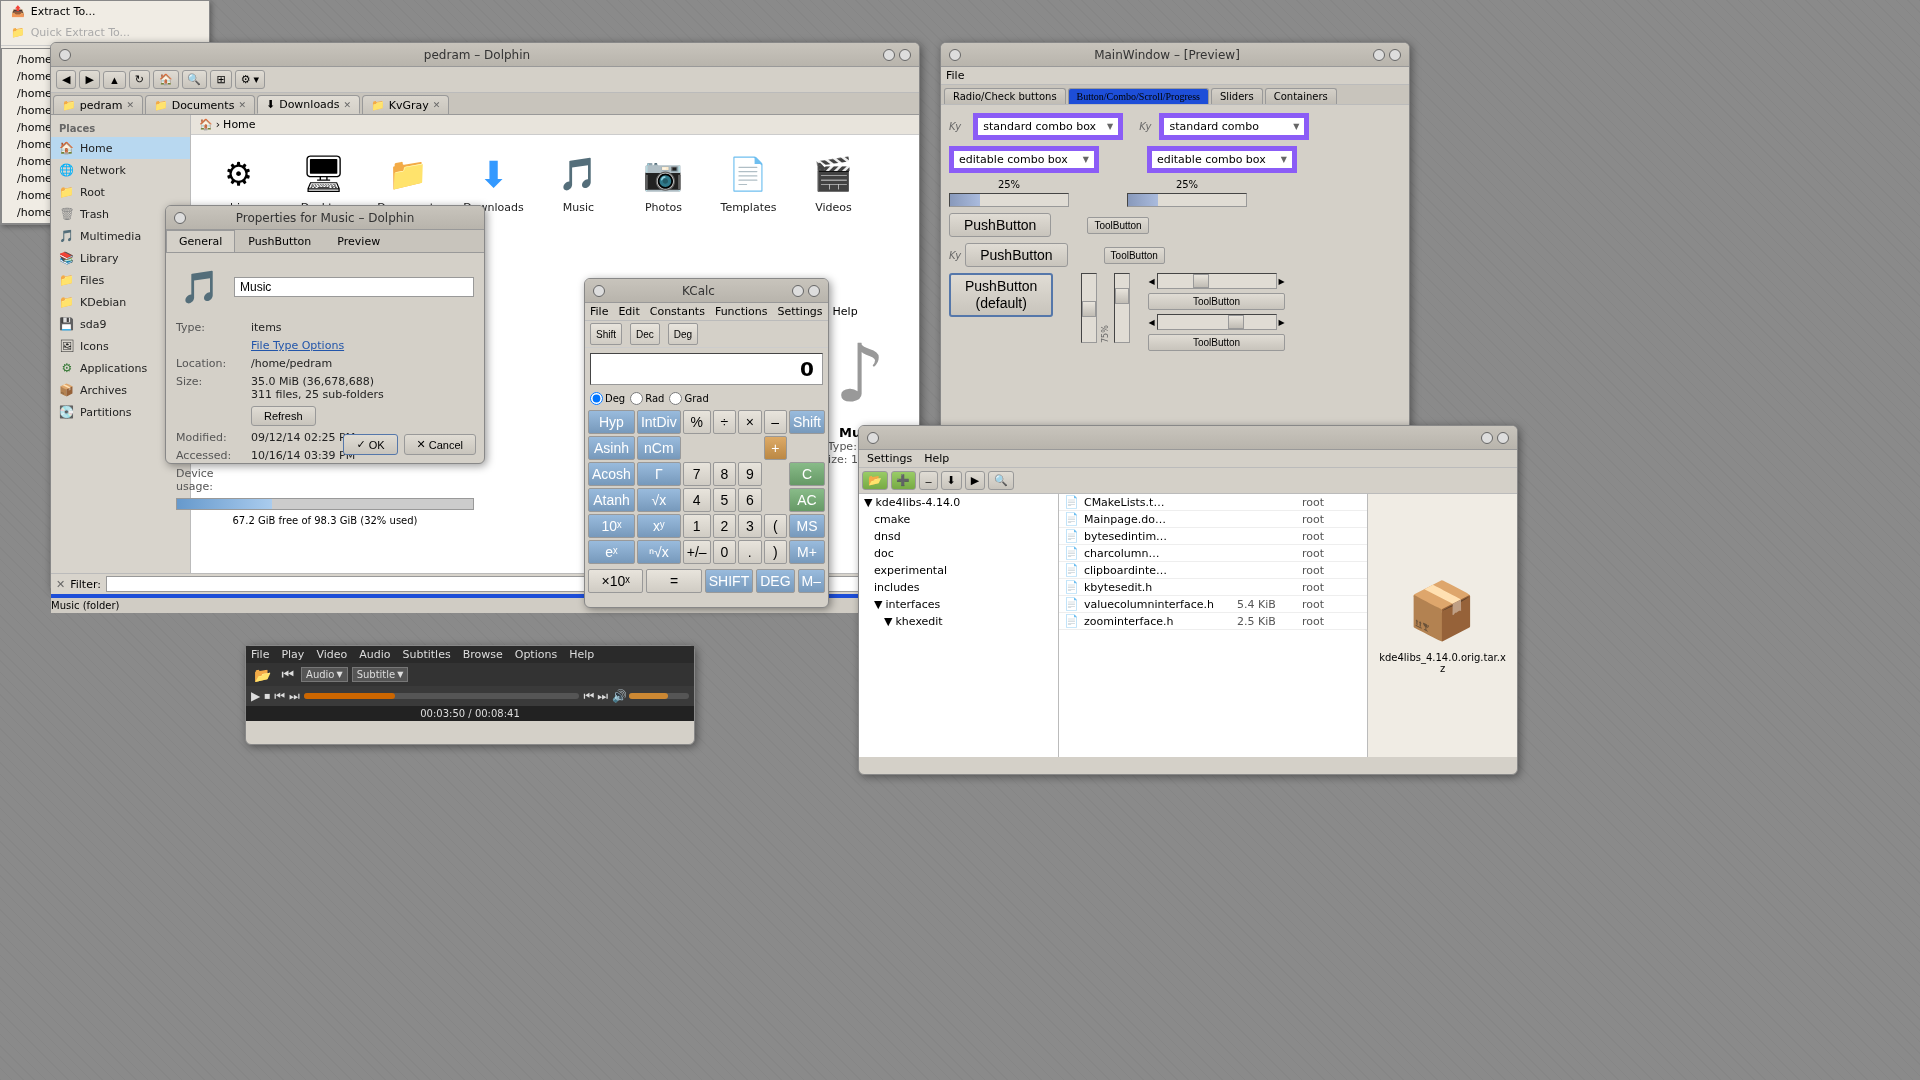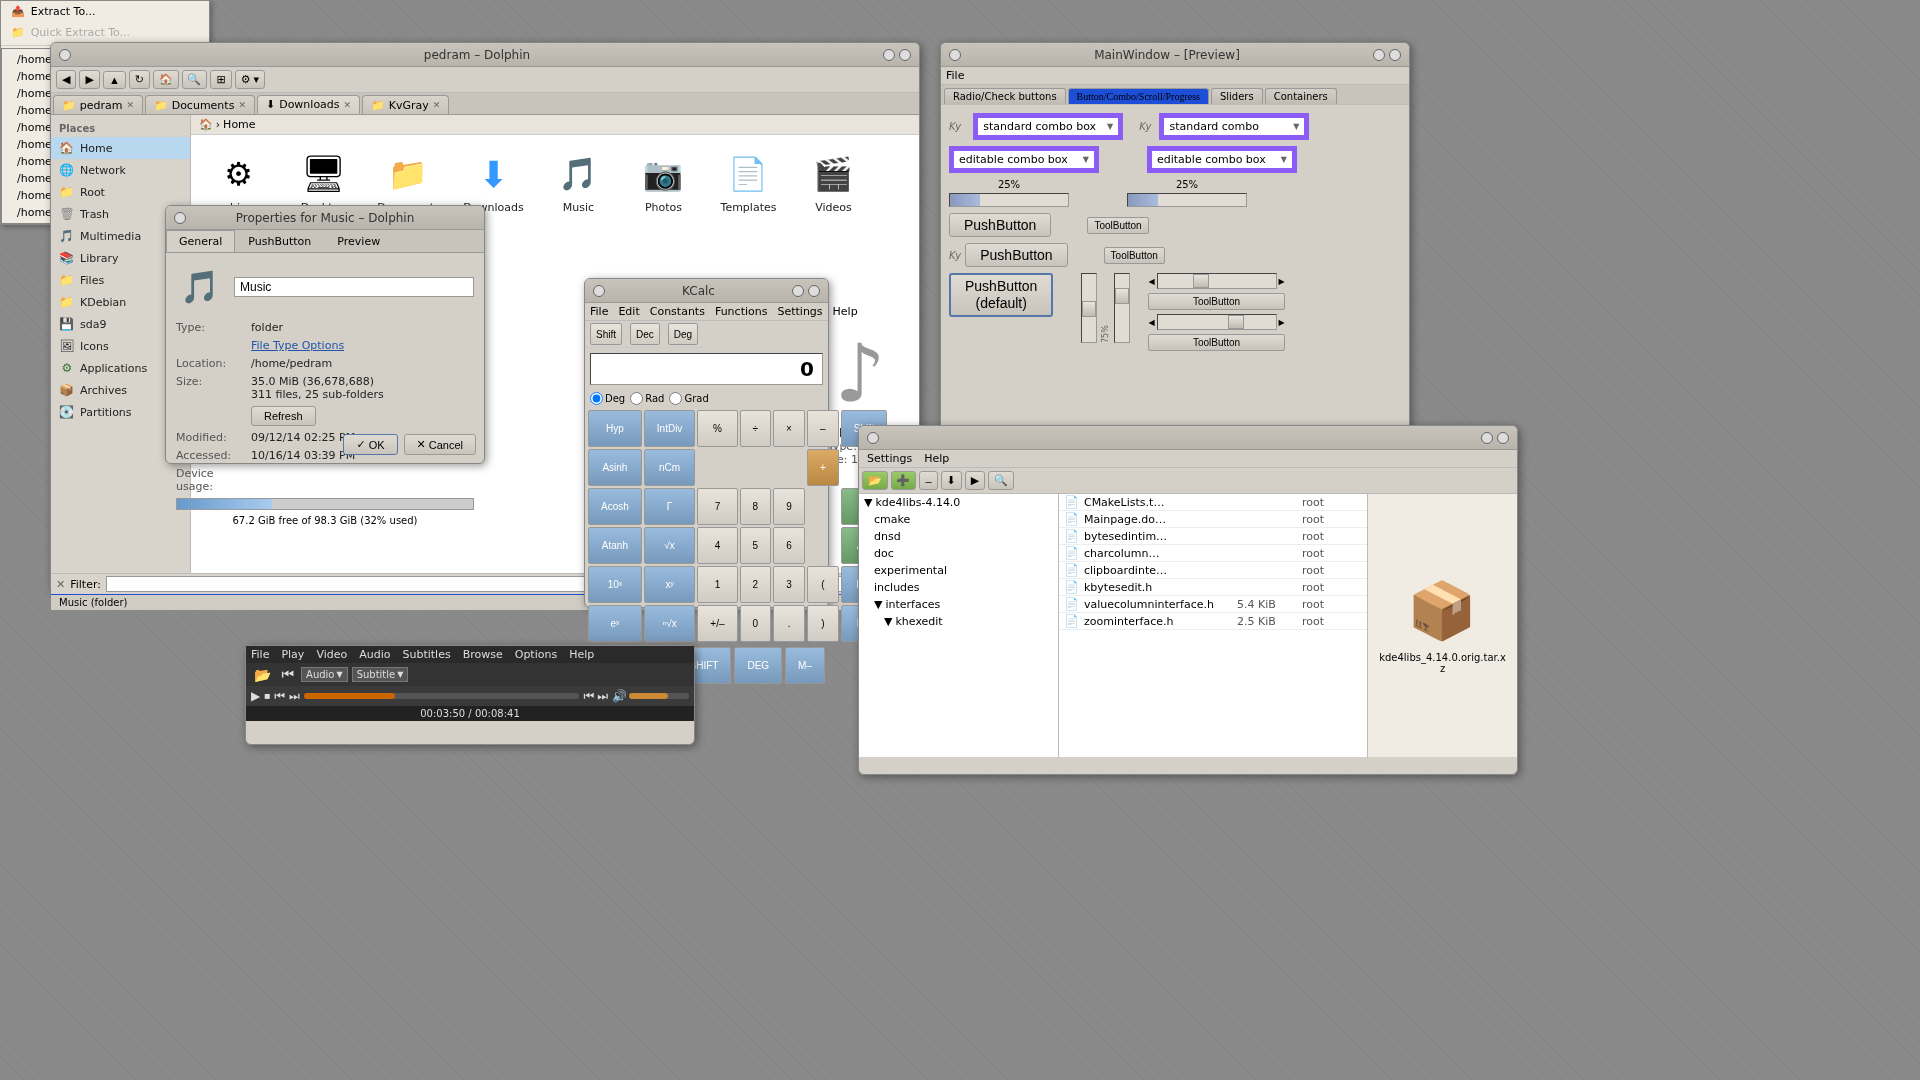--- a/index.html
+++ b/index.html
@@ -849,7 +849,7 @@
     </div>
     <div class="prop-row">
       <span class="prop-label">Type:</span>
-      <span class="prop-value">folder</span>
+      <span class="prop-value">items</span>
     </div>
     <div class="prop-row">
       <span class="prop-label"></span>

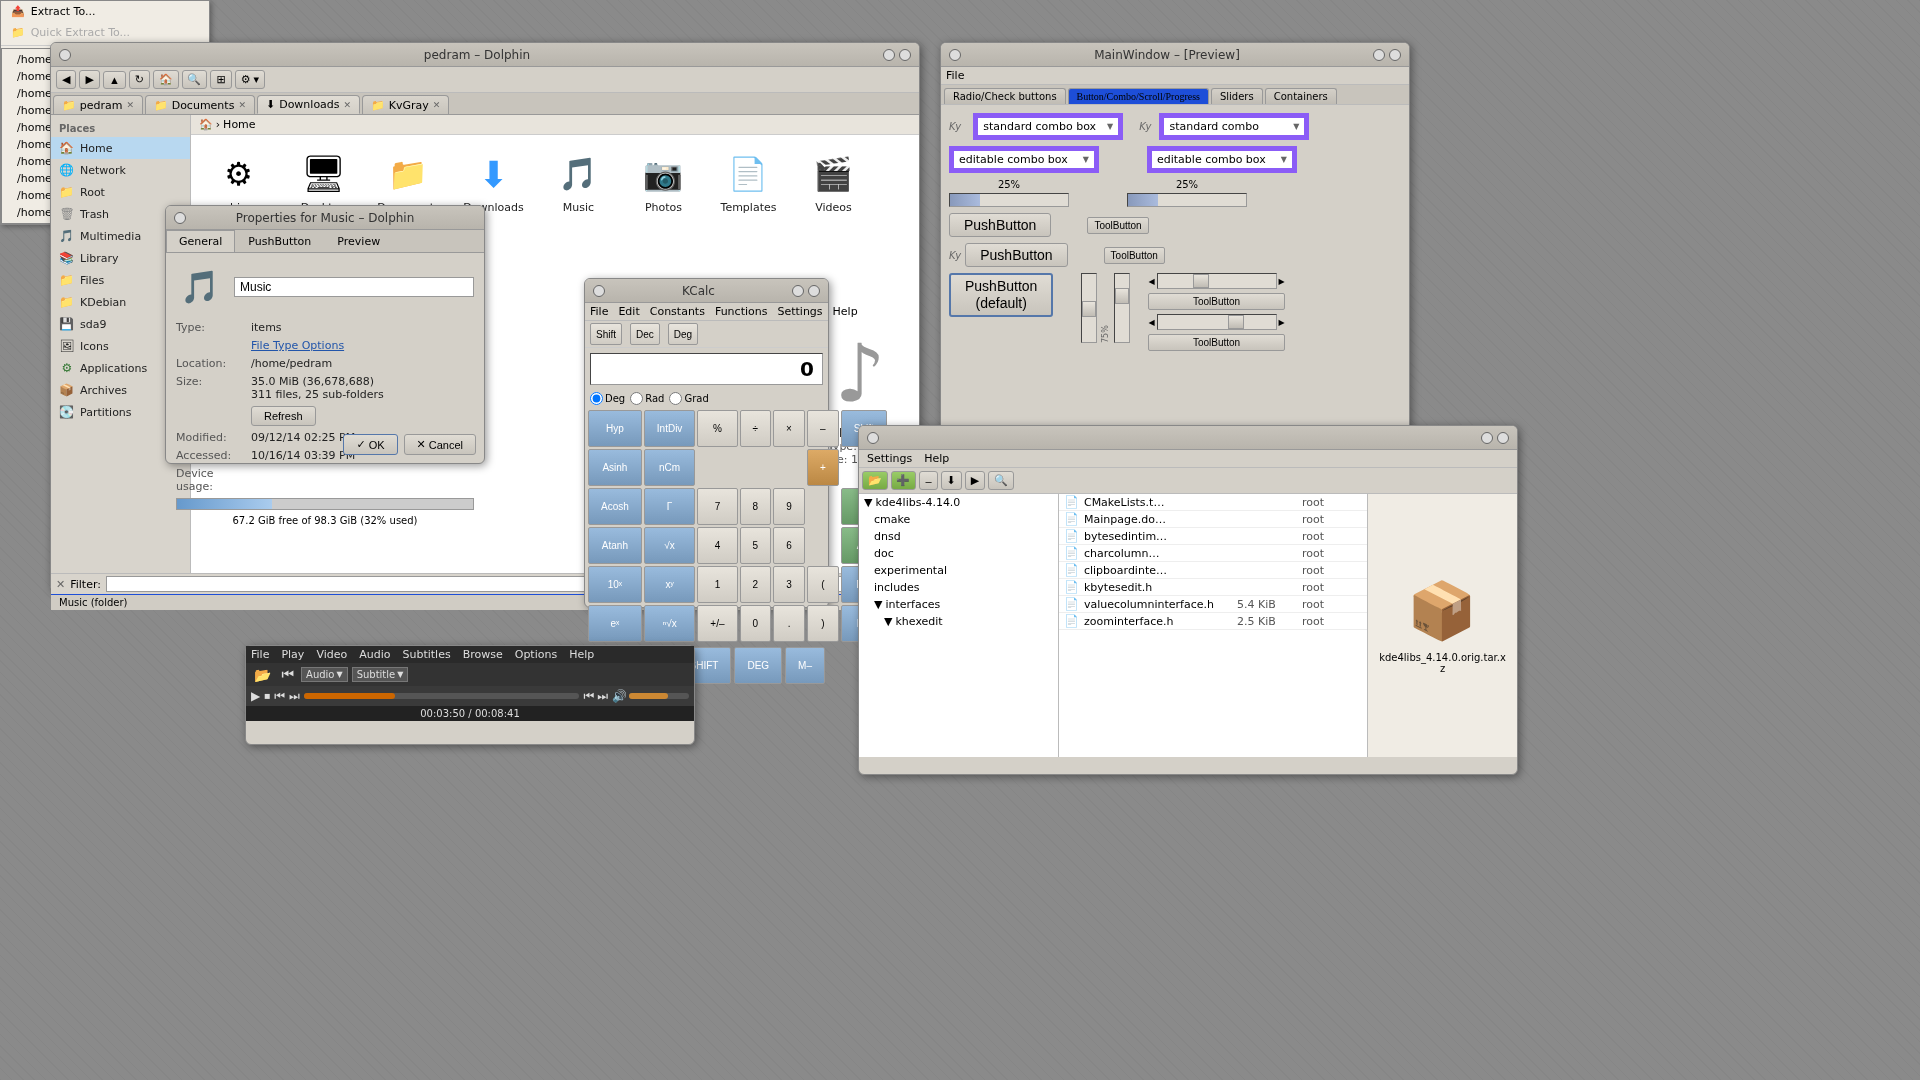--- a/index.html
+++ b/index.html
@@ -354,9 +354,9 @@
       background: linear-gradient(to bottom, #e8e4dc, #d0ccc4);
       border: 1px solid #999;
       border-radius: 2px;
-      padding: 12px;
-      cursor: pointer;
-      font-size: 10px;
+      padding: 3px;
+      cursor: pointer;
+      font-size: 14px;
       text-align: center;
       min-height: 22px;
       display: flex;

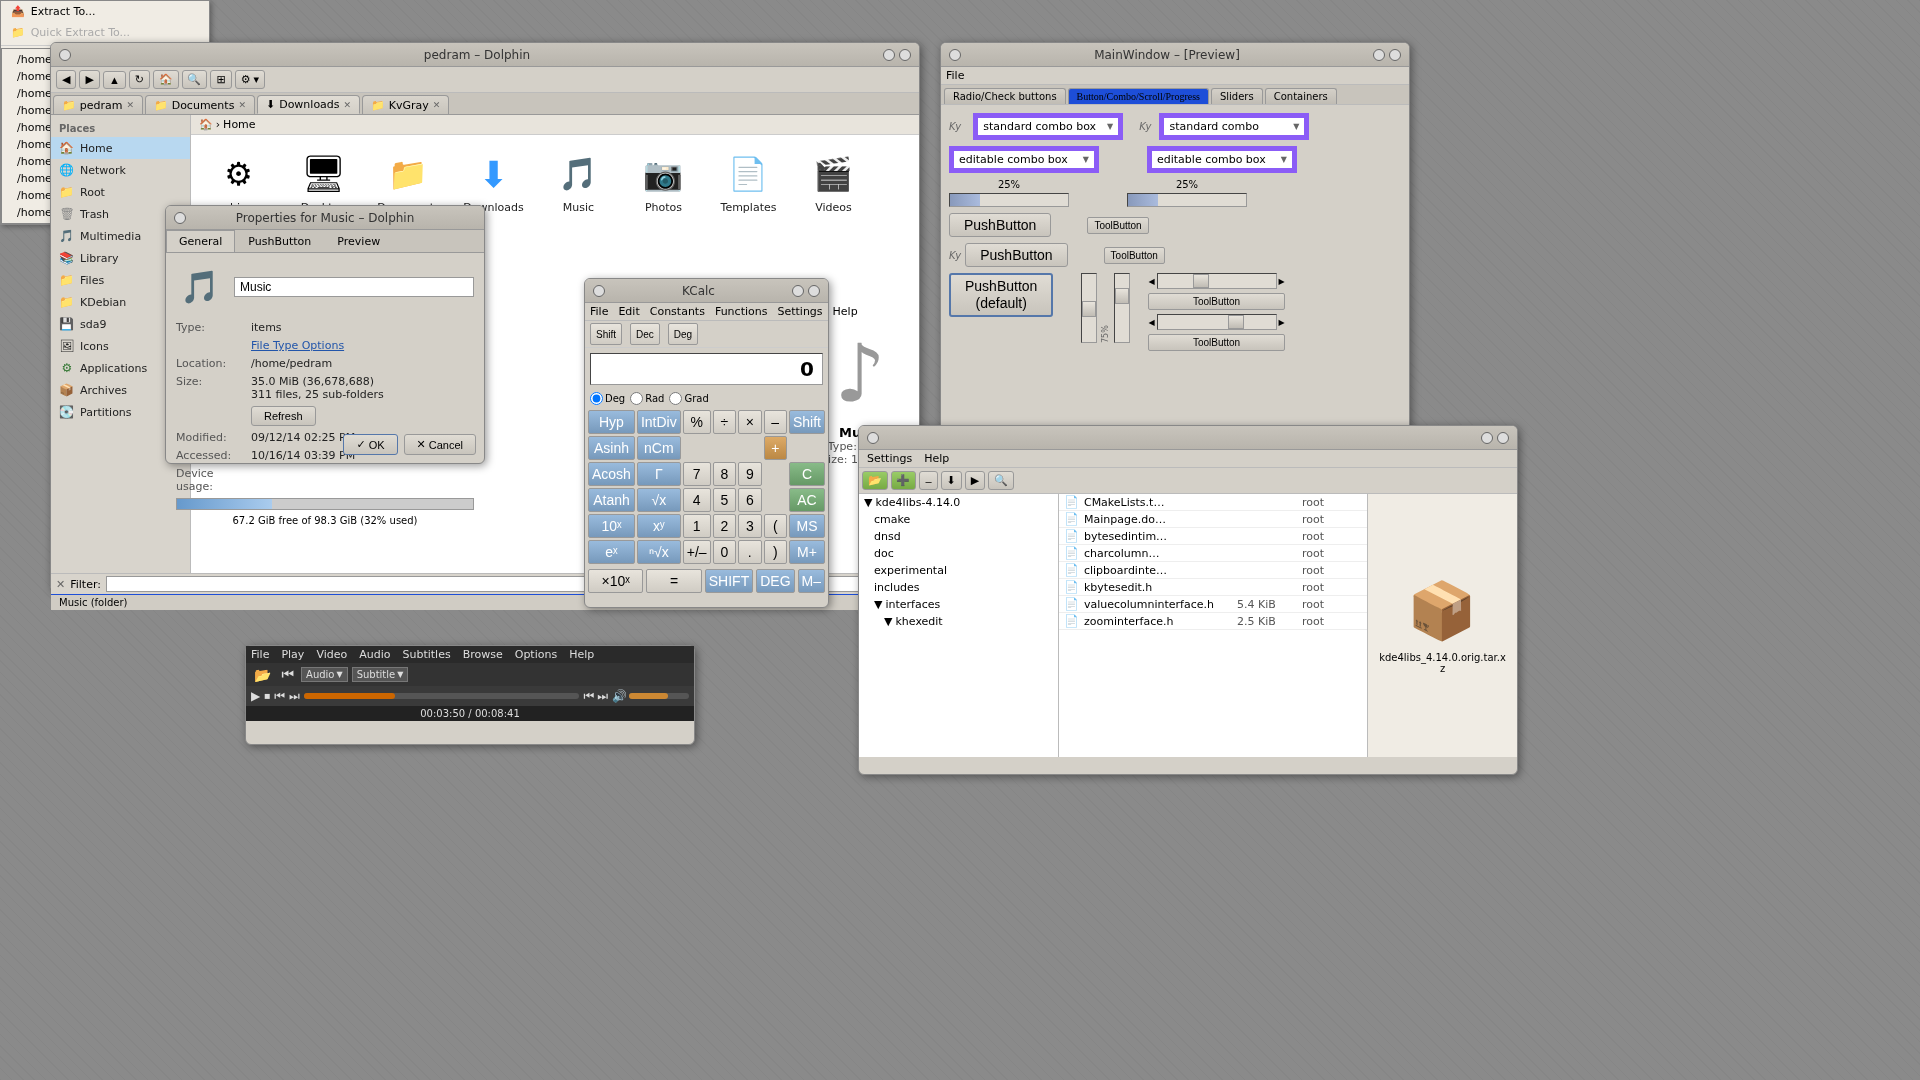--- a/index.html
+++ b/index.html
@@ -199,8 +199,8 @@
     }
     .dolphin-statusbar {
       background: #d0ccc4;
-      border-top: 1px solid #1d4ed8;
-      padding: 2px 8px;
+      border-top: 4px solid #1d4ed8;
+      padding: 2px 0;
       font-size: 10px;
       display: flex;
       align-items: flex-start;

